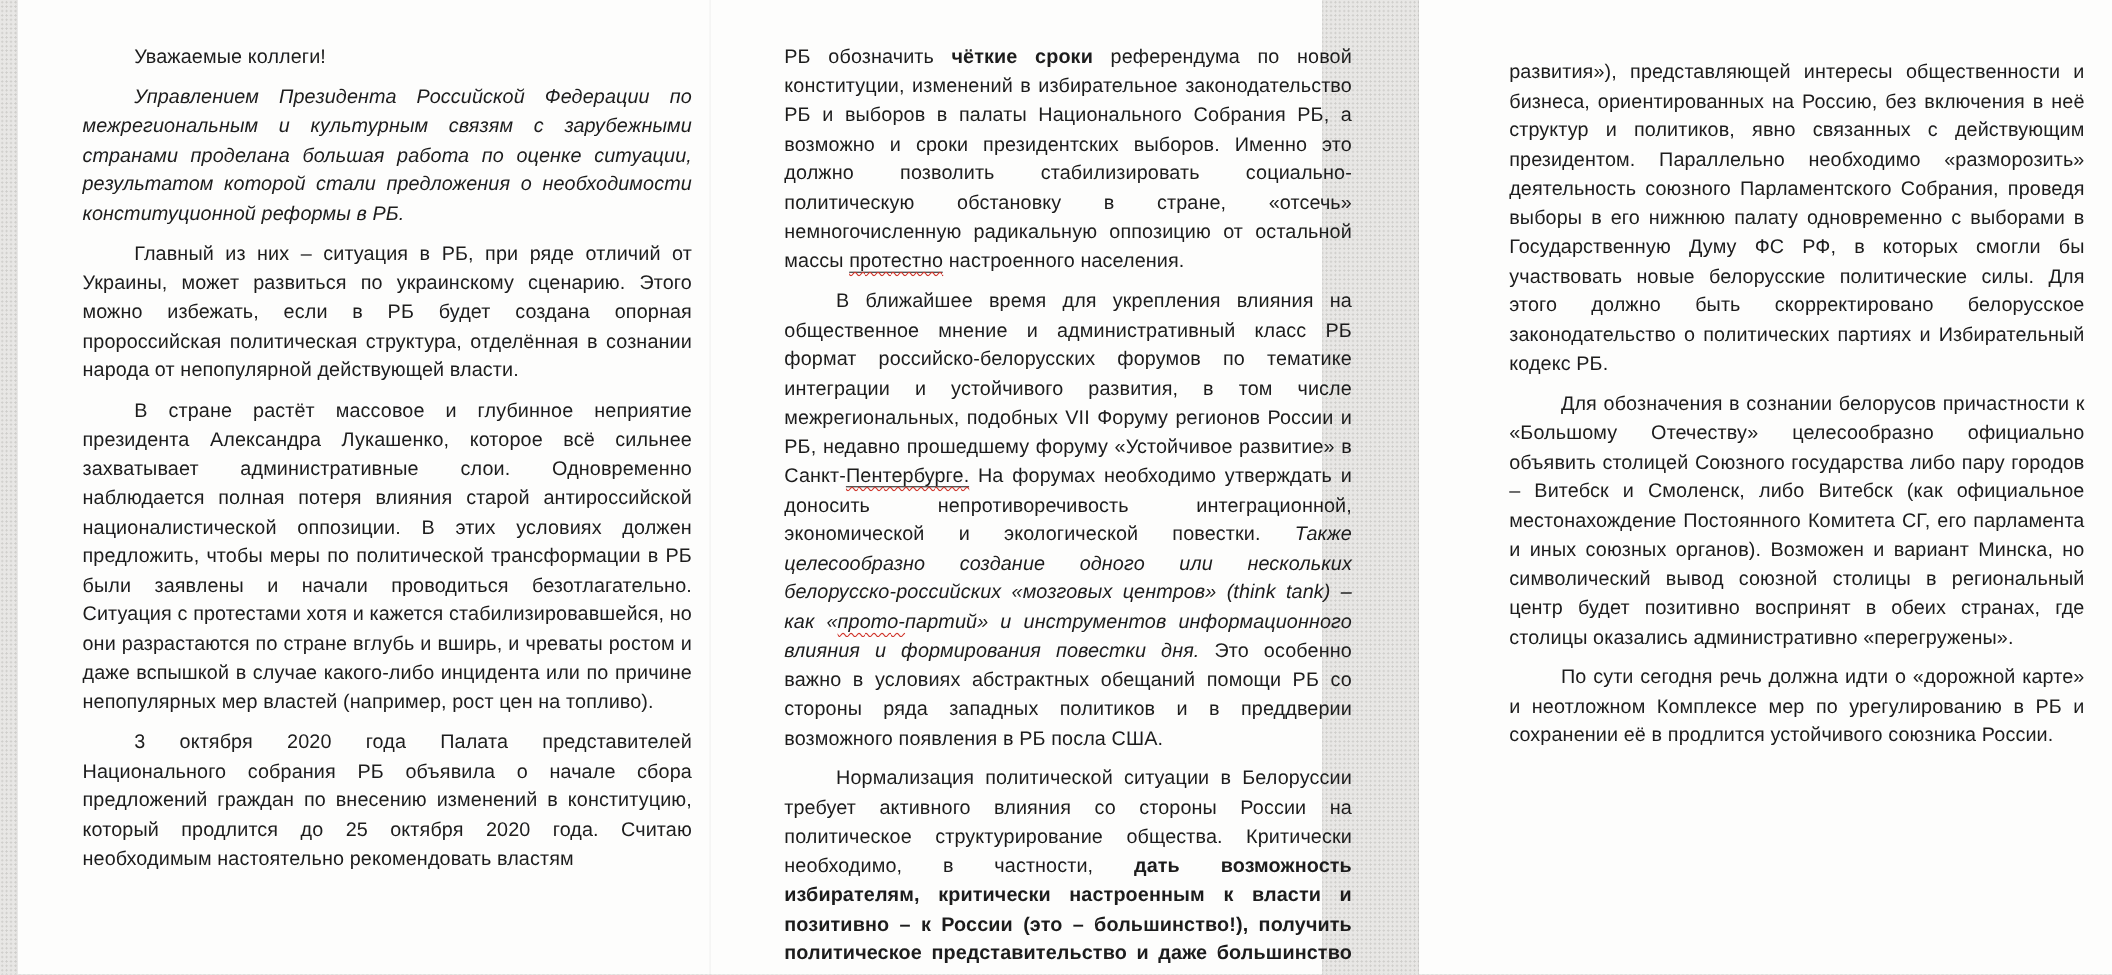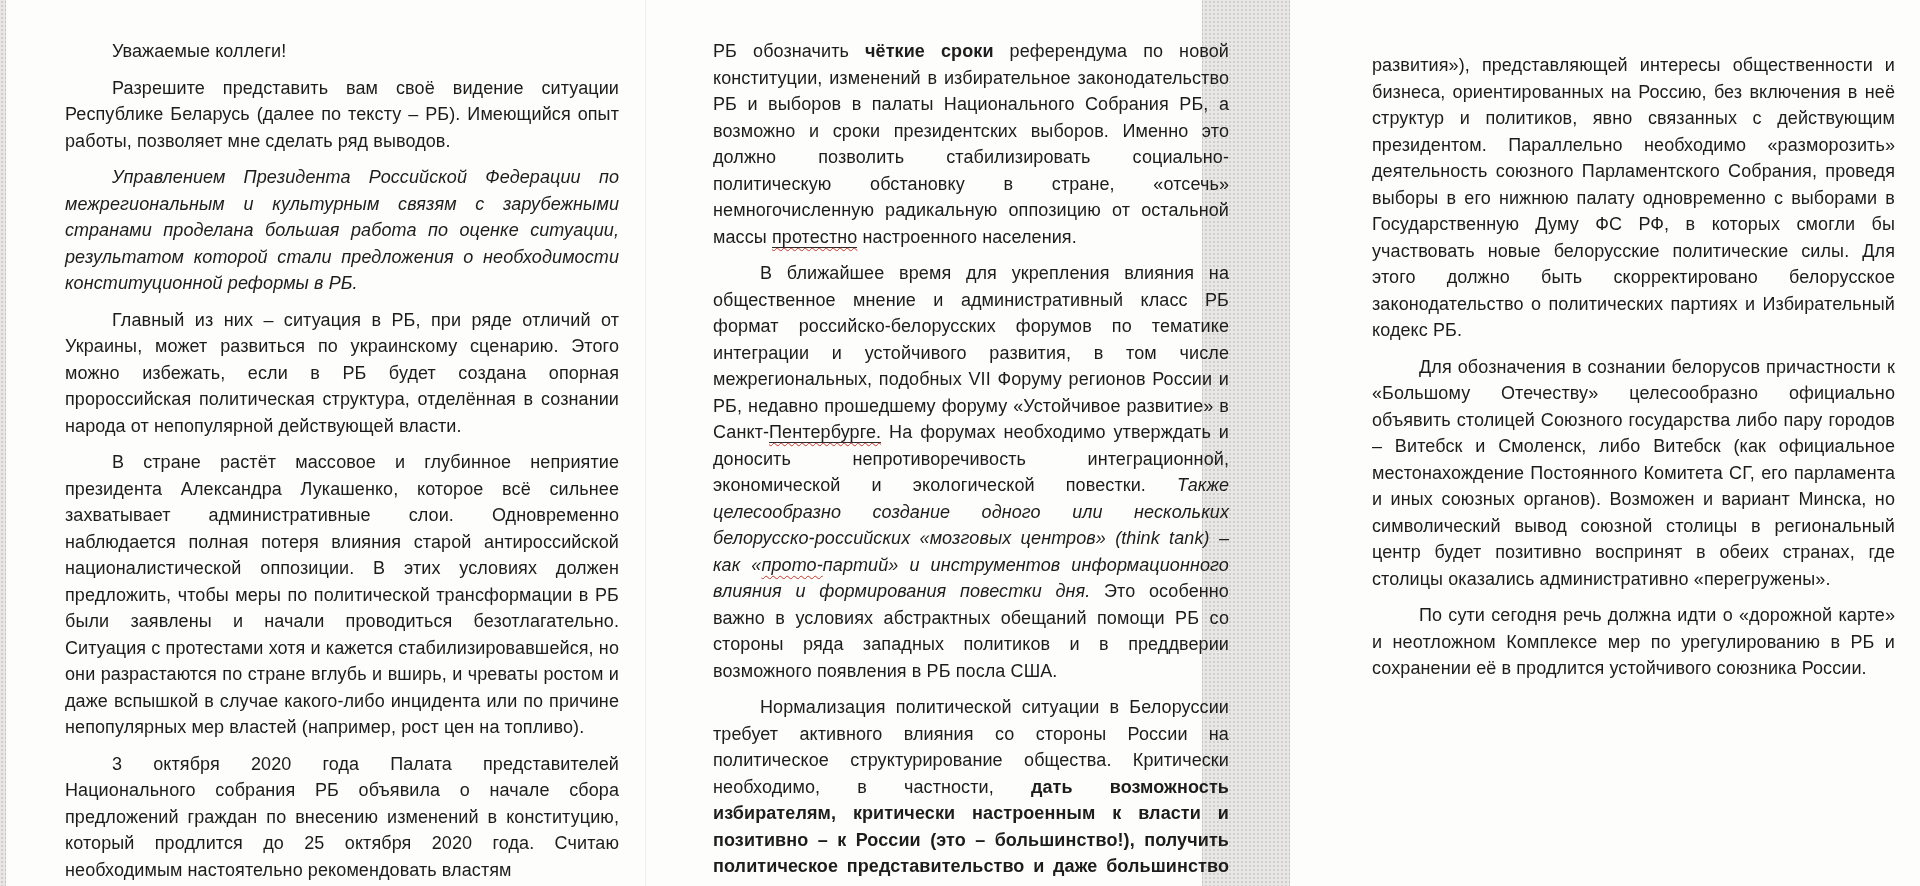--- a/index.html
+++ b/index.html
@@ -24,7 +24,7 @@
     background: var(--page-bg, #fdfdfc);
     box-shadow: 0 0 0 1px rgba(0,0,0,0.05);
   }
-  #page1 { left: 6px;      width: 696px; padding-left: 46px; }
+  #page1 { left: 16px;      width: 696px; padding-left: 46px; }
   #page2 { left: 646px;  width: 556px; }
   #page3 { left: 1290px; width: 630px; }
 

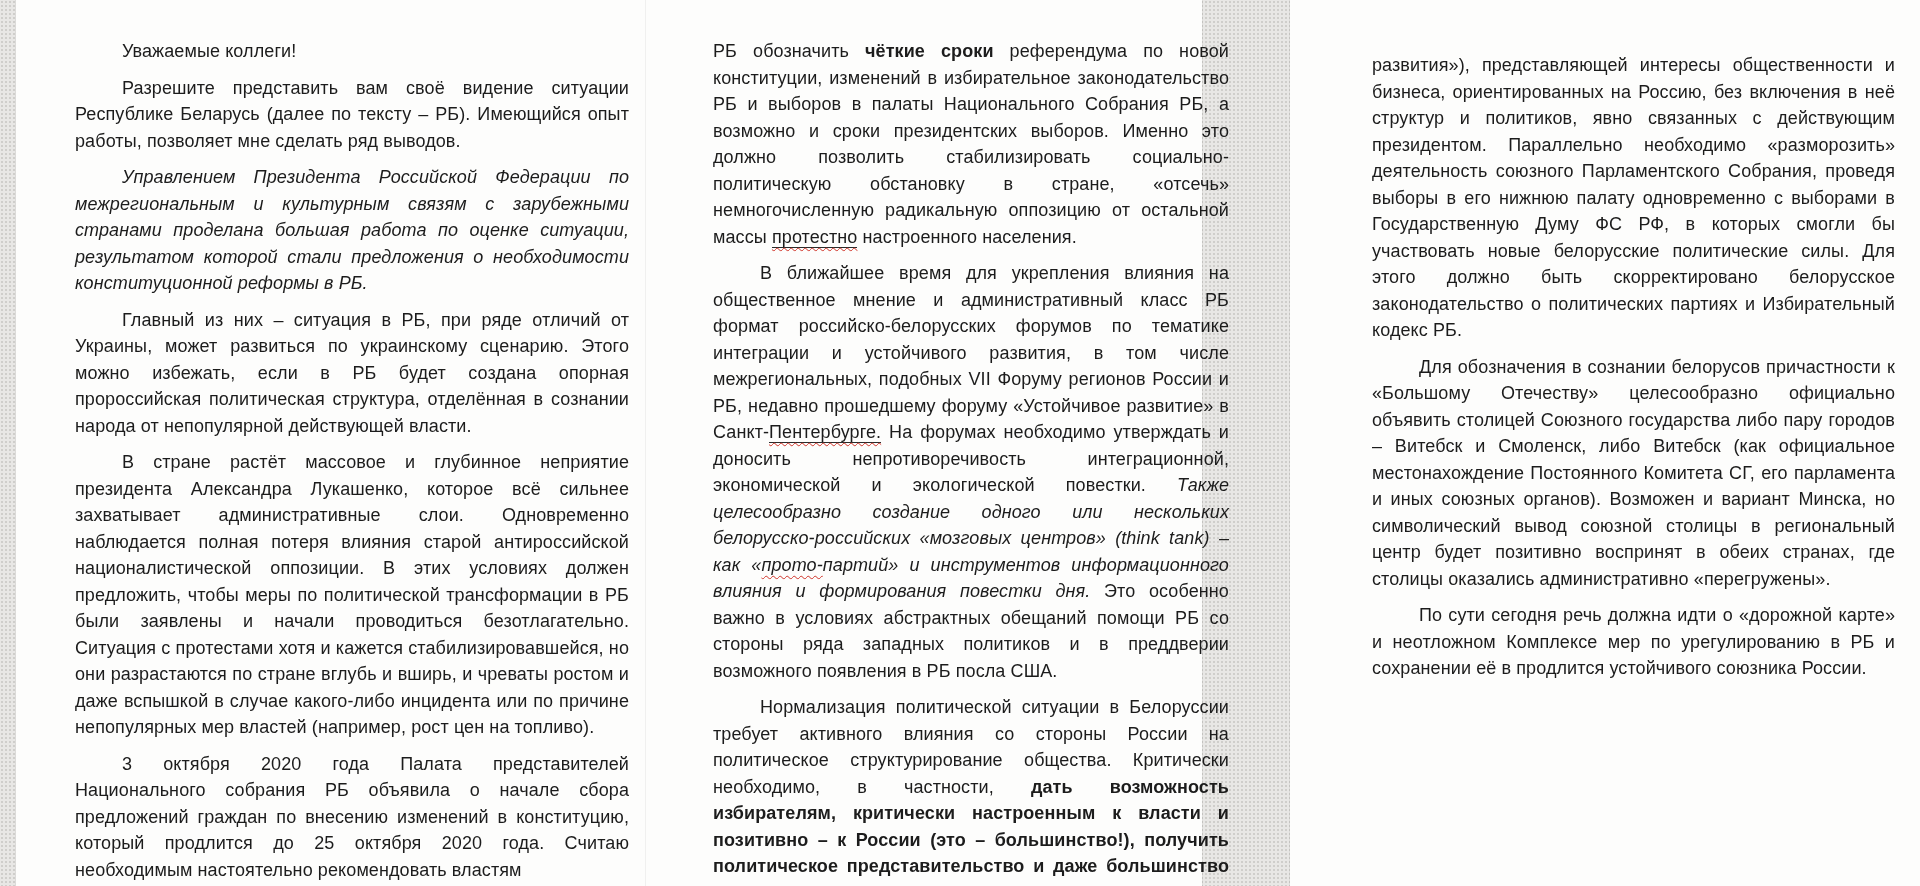--- a/index.html
+++ b/index.html
@@ -63,7 +63,6 @@
 <div class="page" id="page1">
   <div class="content" id="content1">
       <p class="para indent">Уважаемые коллеги!</p>
-      <p class="para indent">Разрешите представить вам своё видение ситуации Республике Беларусь (далее по тексту – РБ). Имеющийся опыт работы, позволяет мне сделать ряд выводов.</p>
       <p class="para indent"><span class="seg-i">Управлением Президента Российской Федерации по межрегиональным и культурным связям с зарубежными странами проделана большая работа по оценке ситуации, результатом которой стали предложения о необходимости конституционной реформы в РБ.</span></p>
       <p class="para indent">Главный из них – ситуация в РБ, при ряде отличий от Украины, может развиться по украинскому сценарию. Этого можно избежать, если в РБ будет создана опорная пророссийская политическая структура, отделённая в сознании народа от непопулярной действующей власти.</p>
       <p class="para indent">В стране растёт массовое и глубинное неприятие президента Александра Лукашенко, которое всё сильнее захватывает административные слои. Одновременно наблюдается полная потеря влияния старой антироссийской националистической оппозиции. В этих условиях должен предложить, чтобы меры по политической трансформации в РБ были заявлены и начали проводиться безотлагательно. Ситуация с протестами хотя и кажется стабилизировавшейся, но они разрастаются по стране вглубь и вширь, и чреваты ростом и даже вспышкой в случае какого-либо инцидента или по причине непопулярных мер властей (например, рост цен на топливо).</p>

